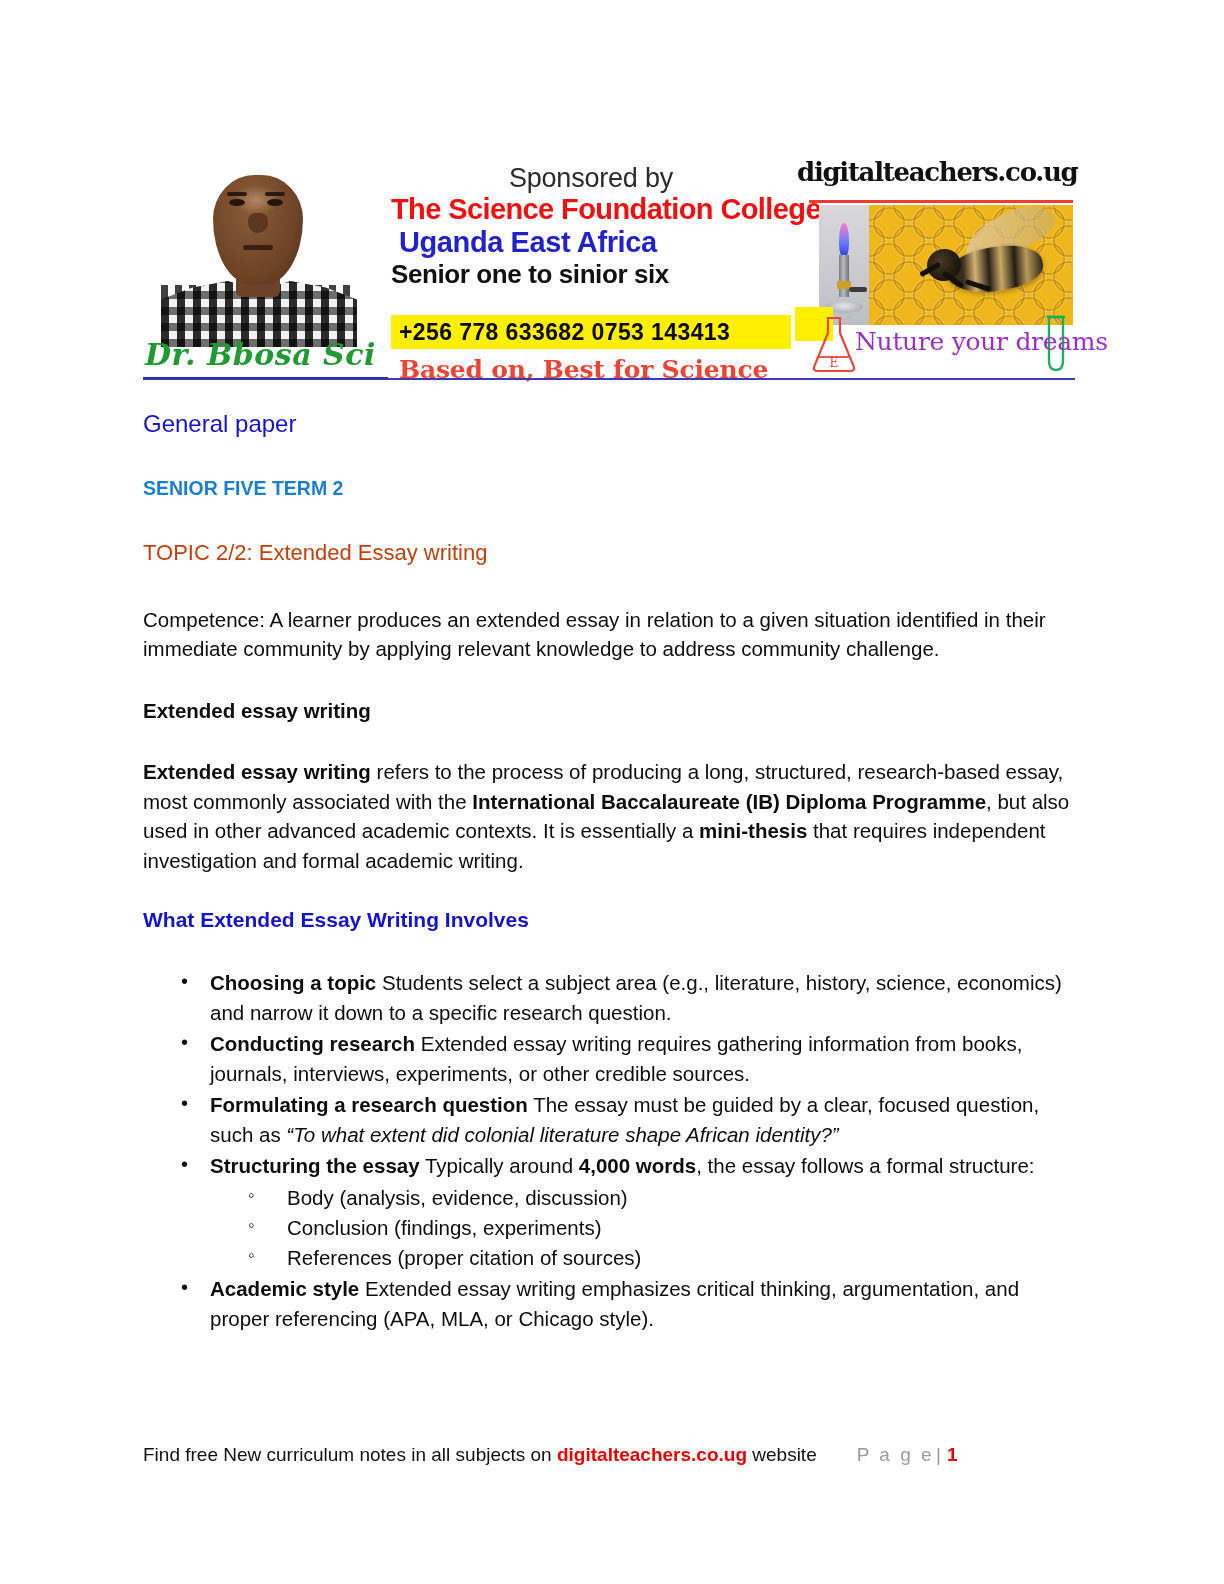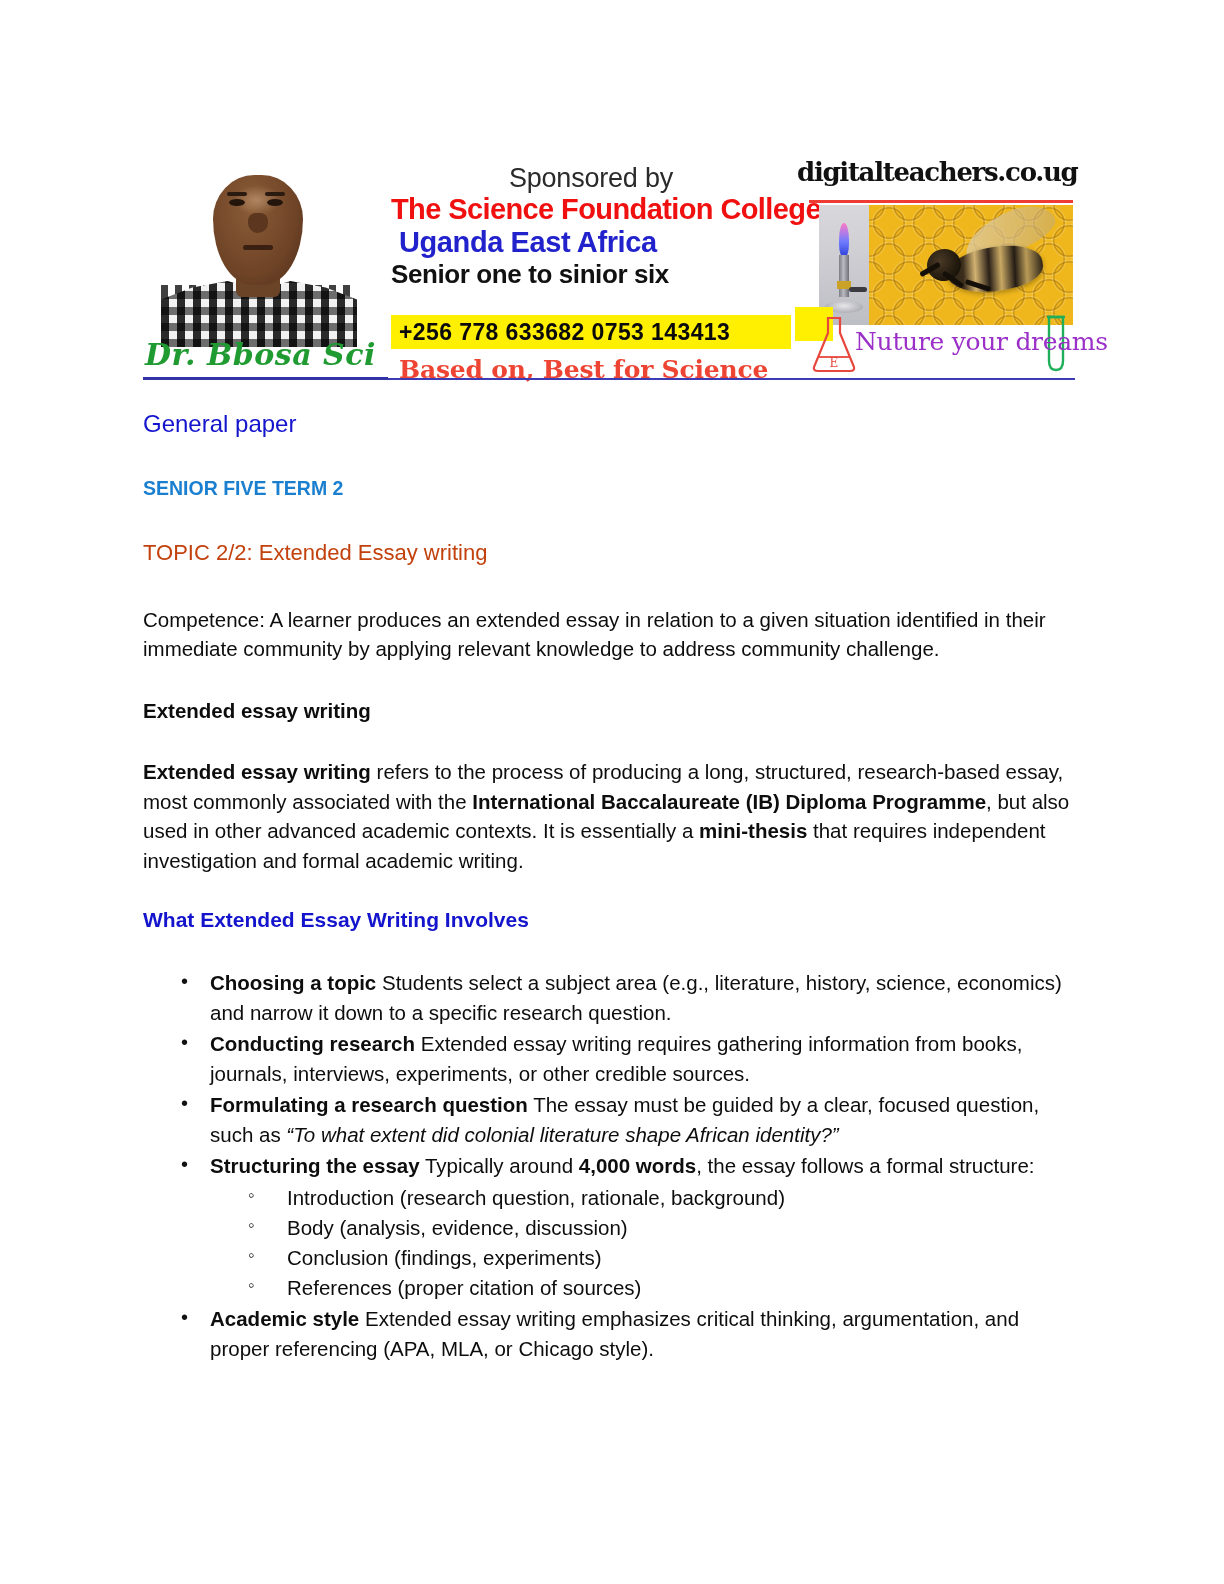--- a/index.html
+++ b/index.html
@@ -613,7 +613,6 @@
       <li><span class="bold">Structuring the essay</span><span> Typically around </span><span class="bold">4,000 words</span><span>, the essay follows a formal structure:</span>
 
         <ul class="sublist">
-          <li>Introduction (research question, rationale, background)</li>
           <li>Body (analysis, evidence, discussion)</li>
           <li>Conclusion (findings, experiments)</li>
           <li>References (proper citation of sources)</li>

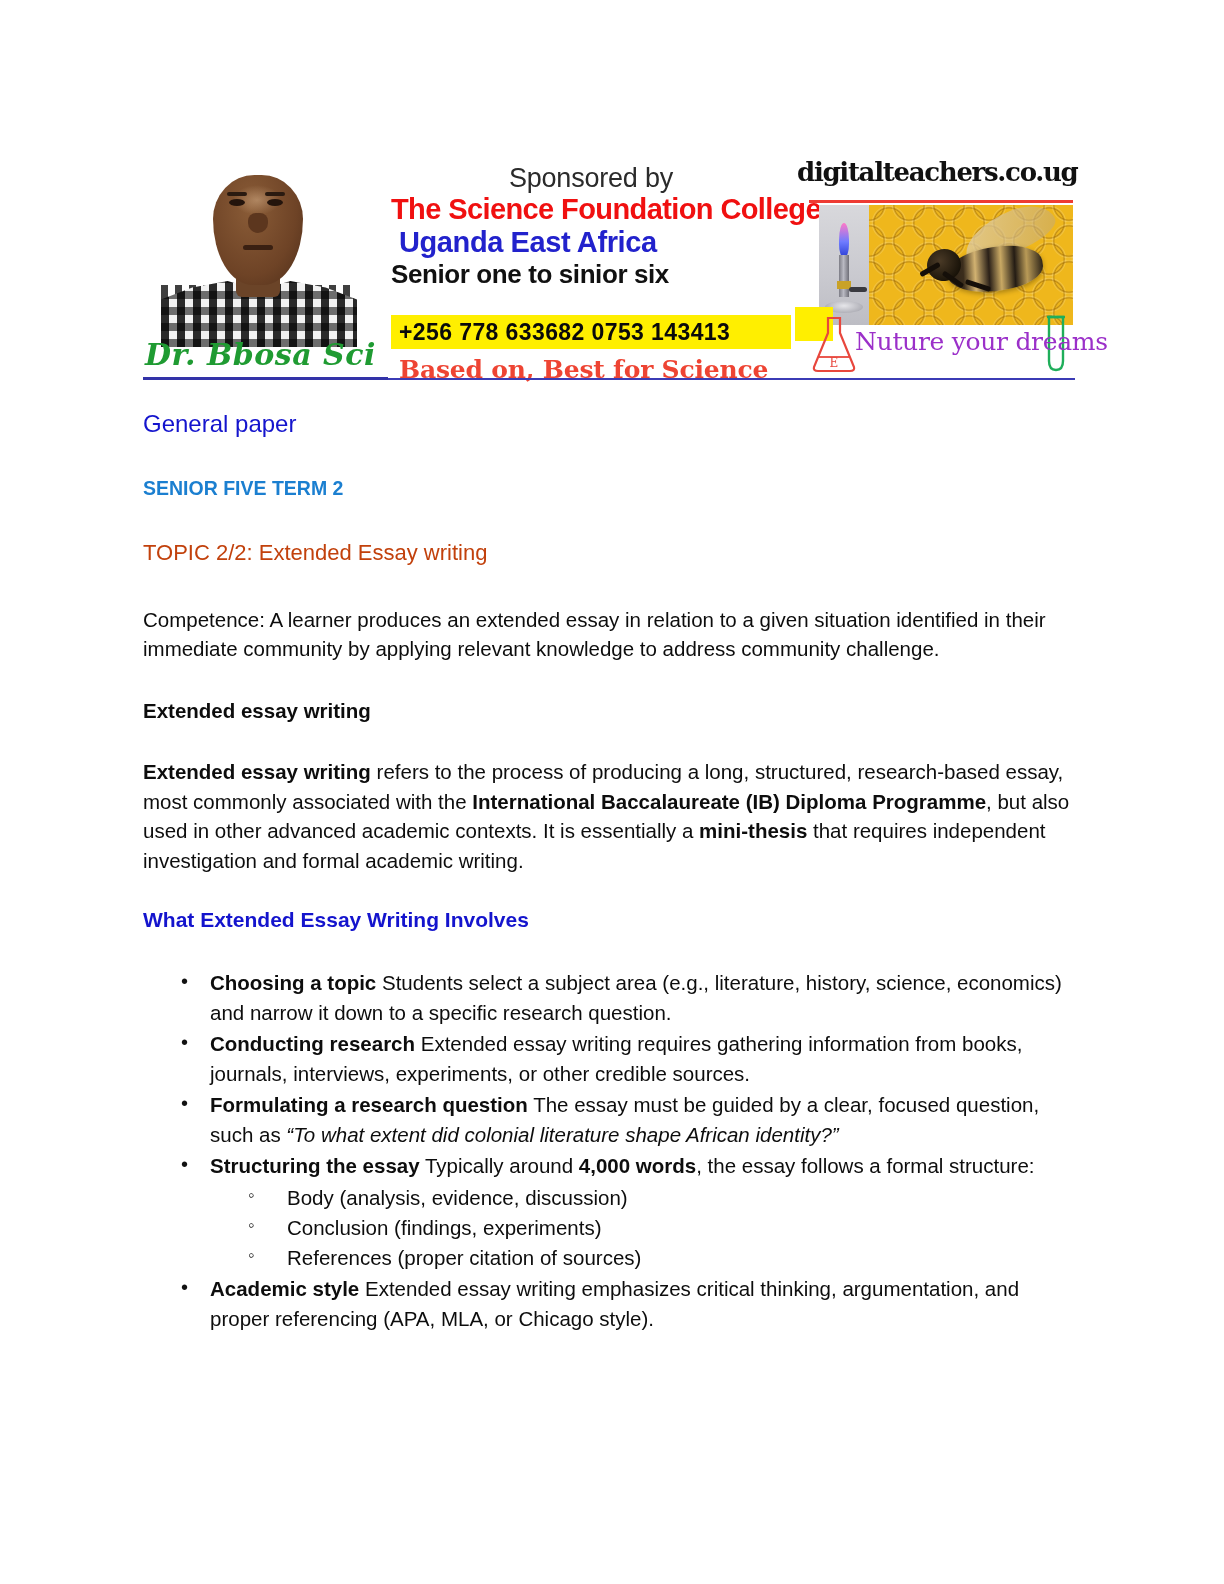--- a/index.html
+++ b/index.html
@@ -624,6 +624,7 @@
     </ul>
   </div>
 
+  <div class="footer"><span>Find free New curriculum notes in all subjects on </span><span class="site">digitalteachers.co.ug</span><span> website</span><span class="pagelabel">P a g e</span><span class="pipe">|</span><span class="pagenum">1</span></div>
 
 </div>
 

